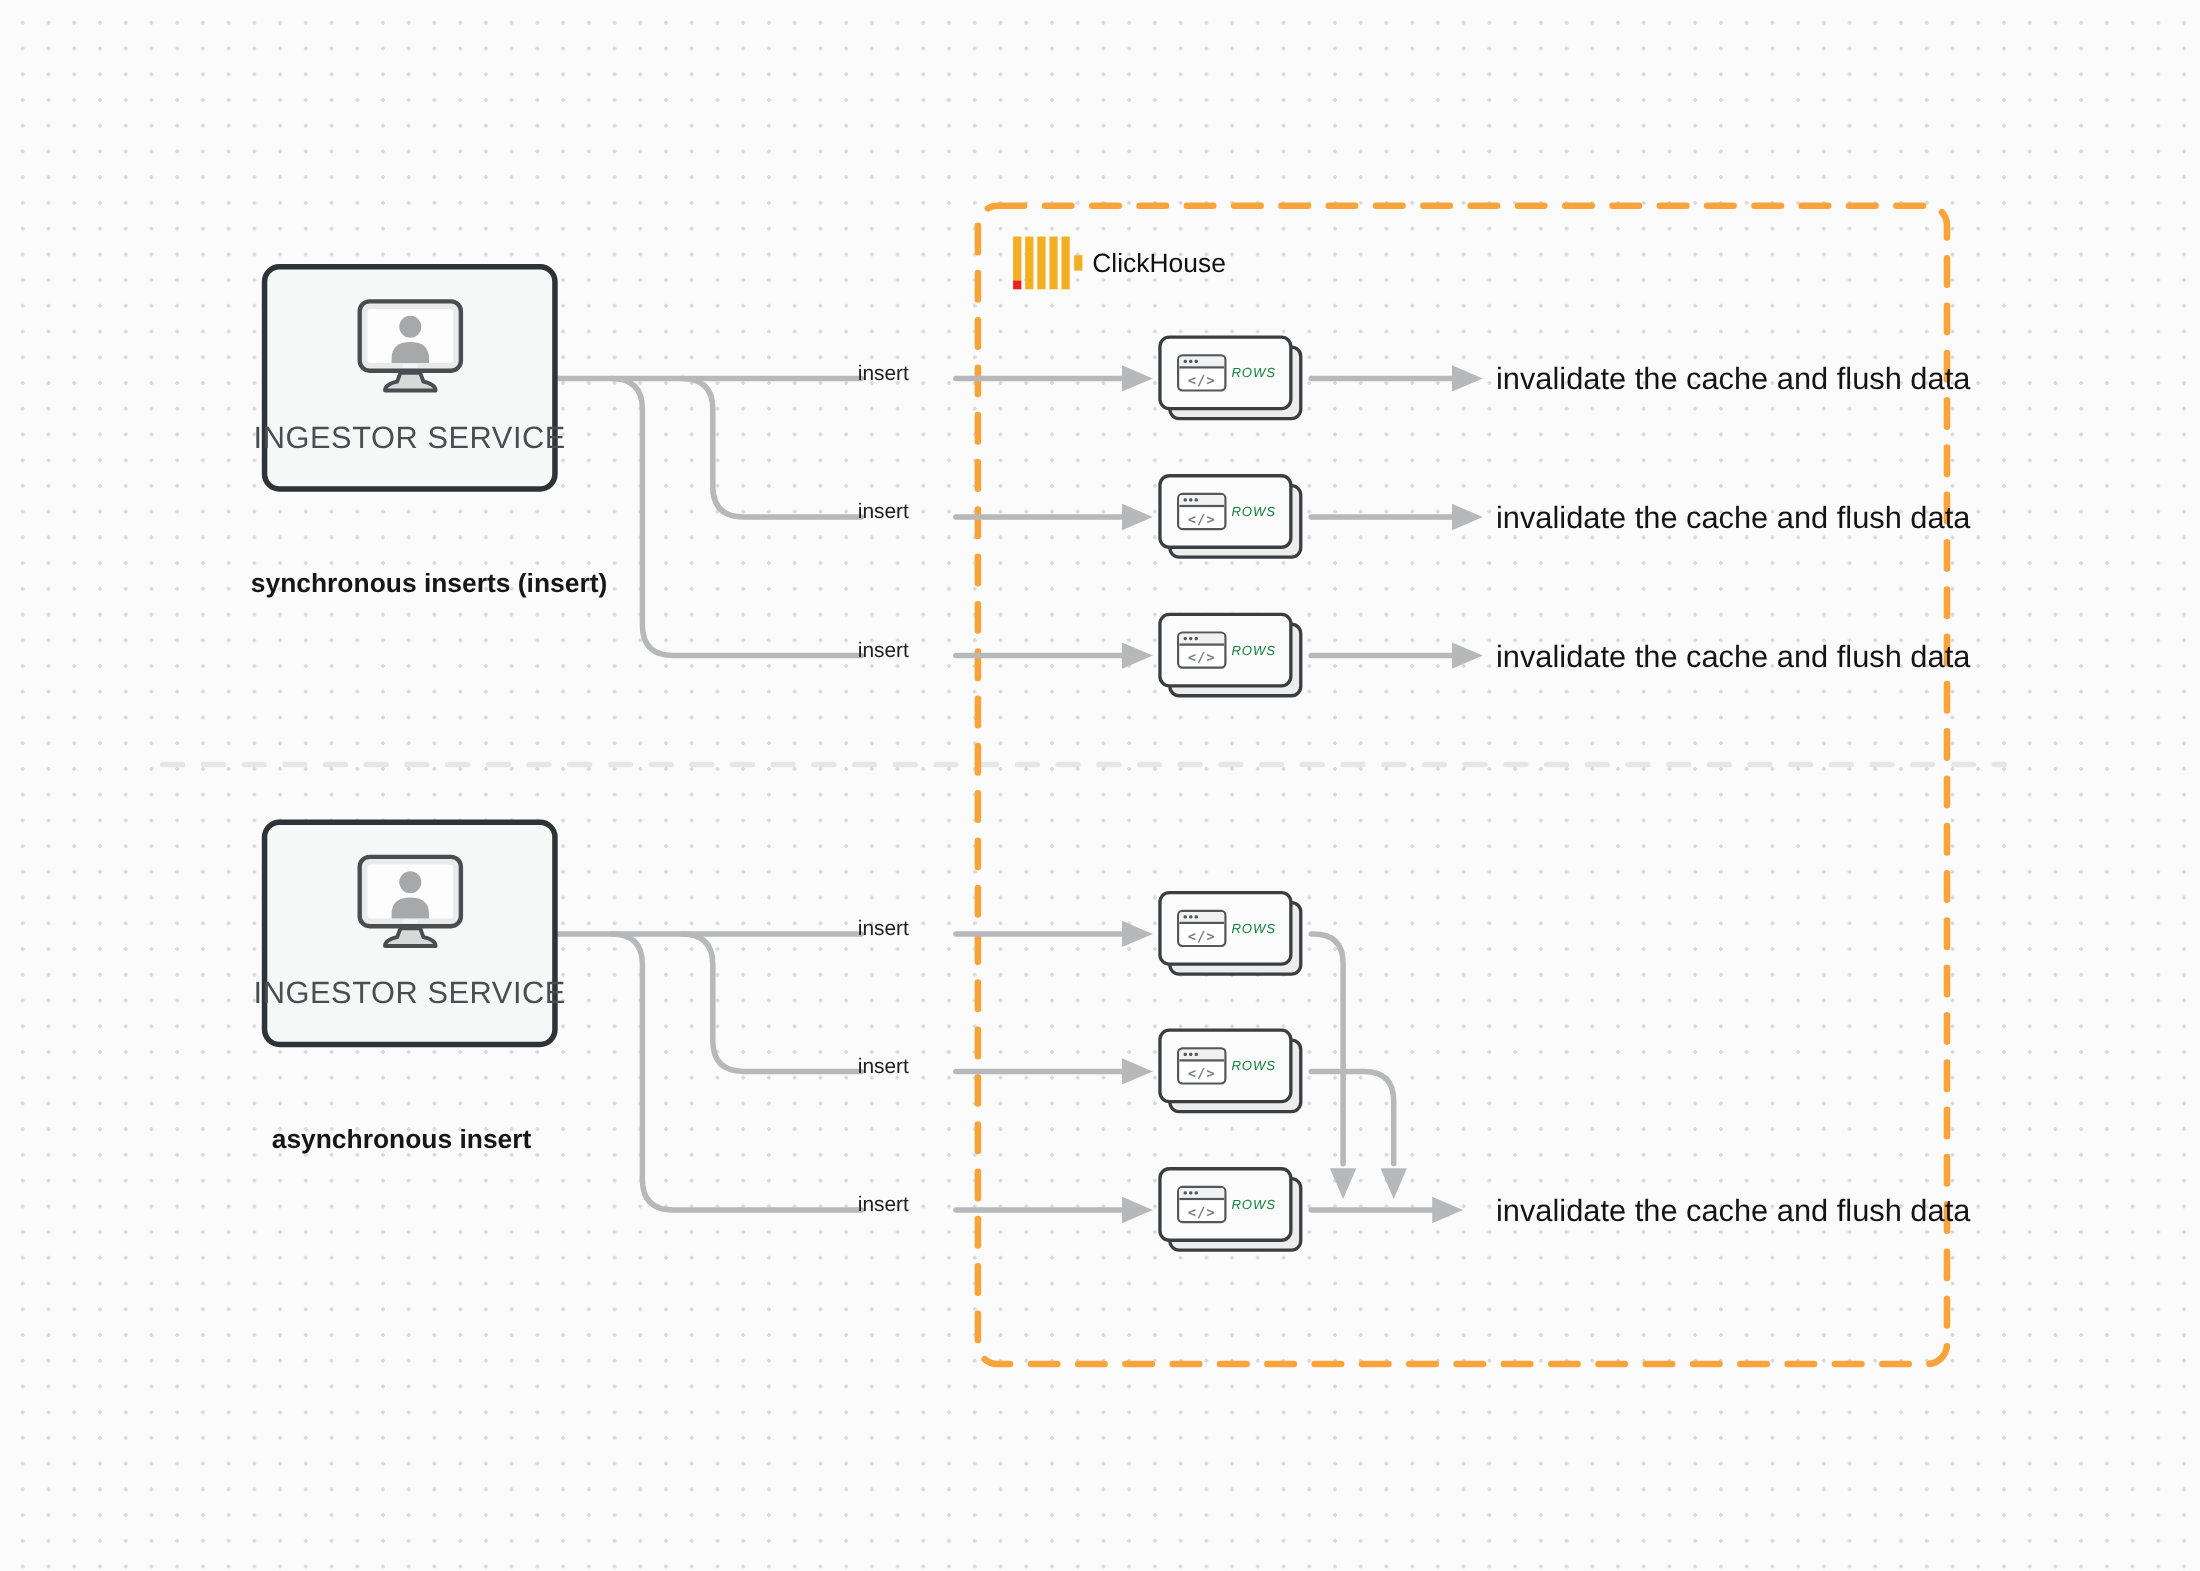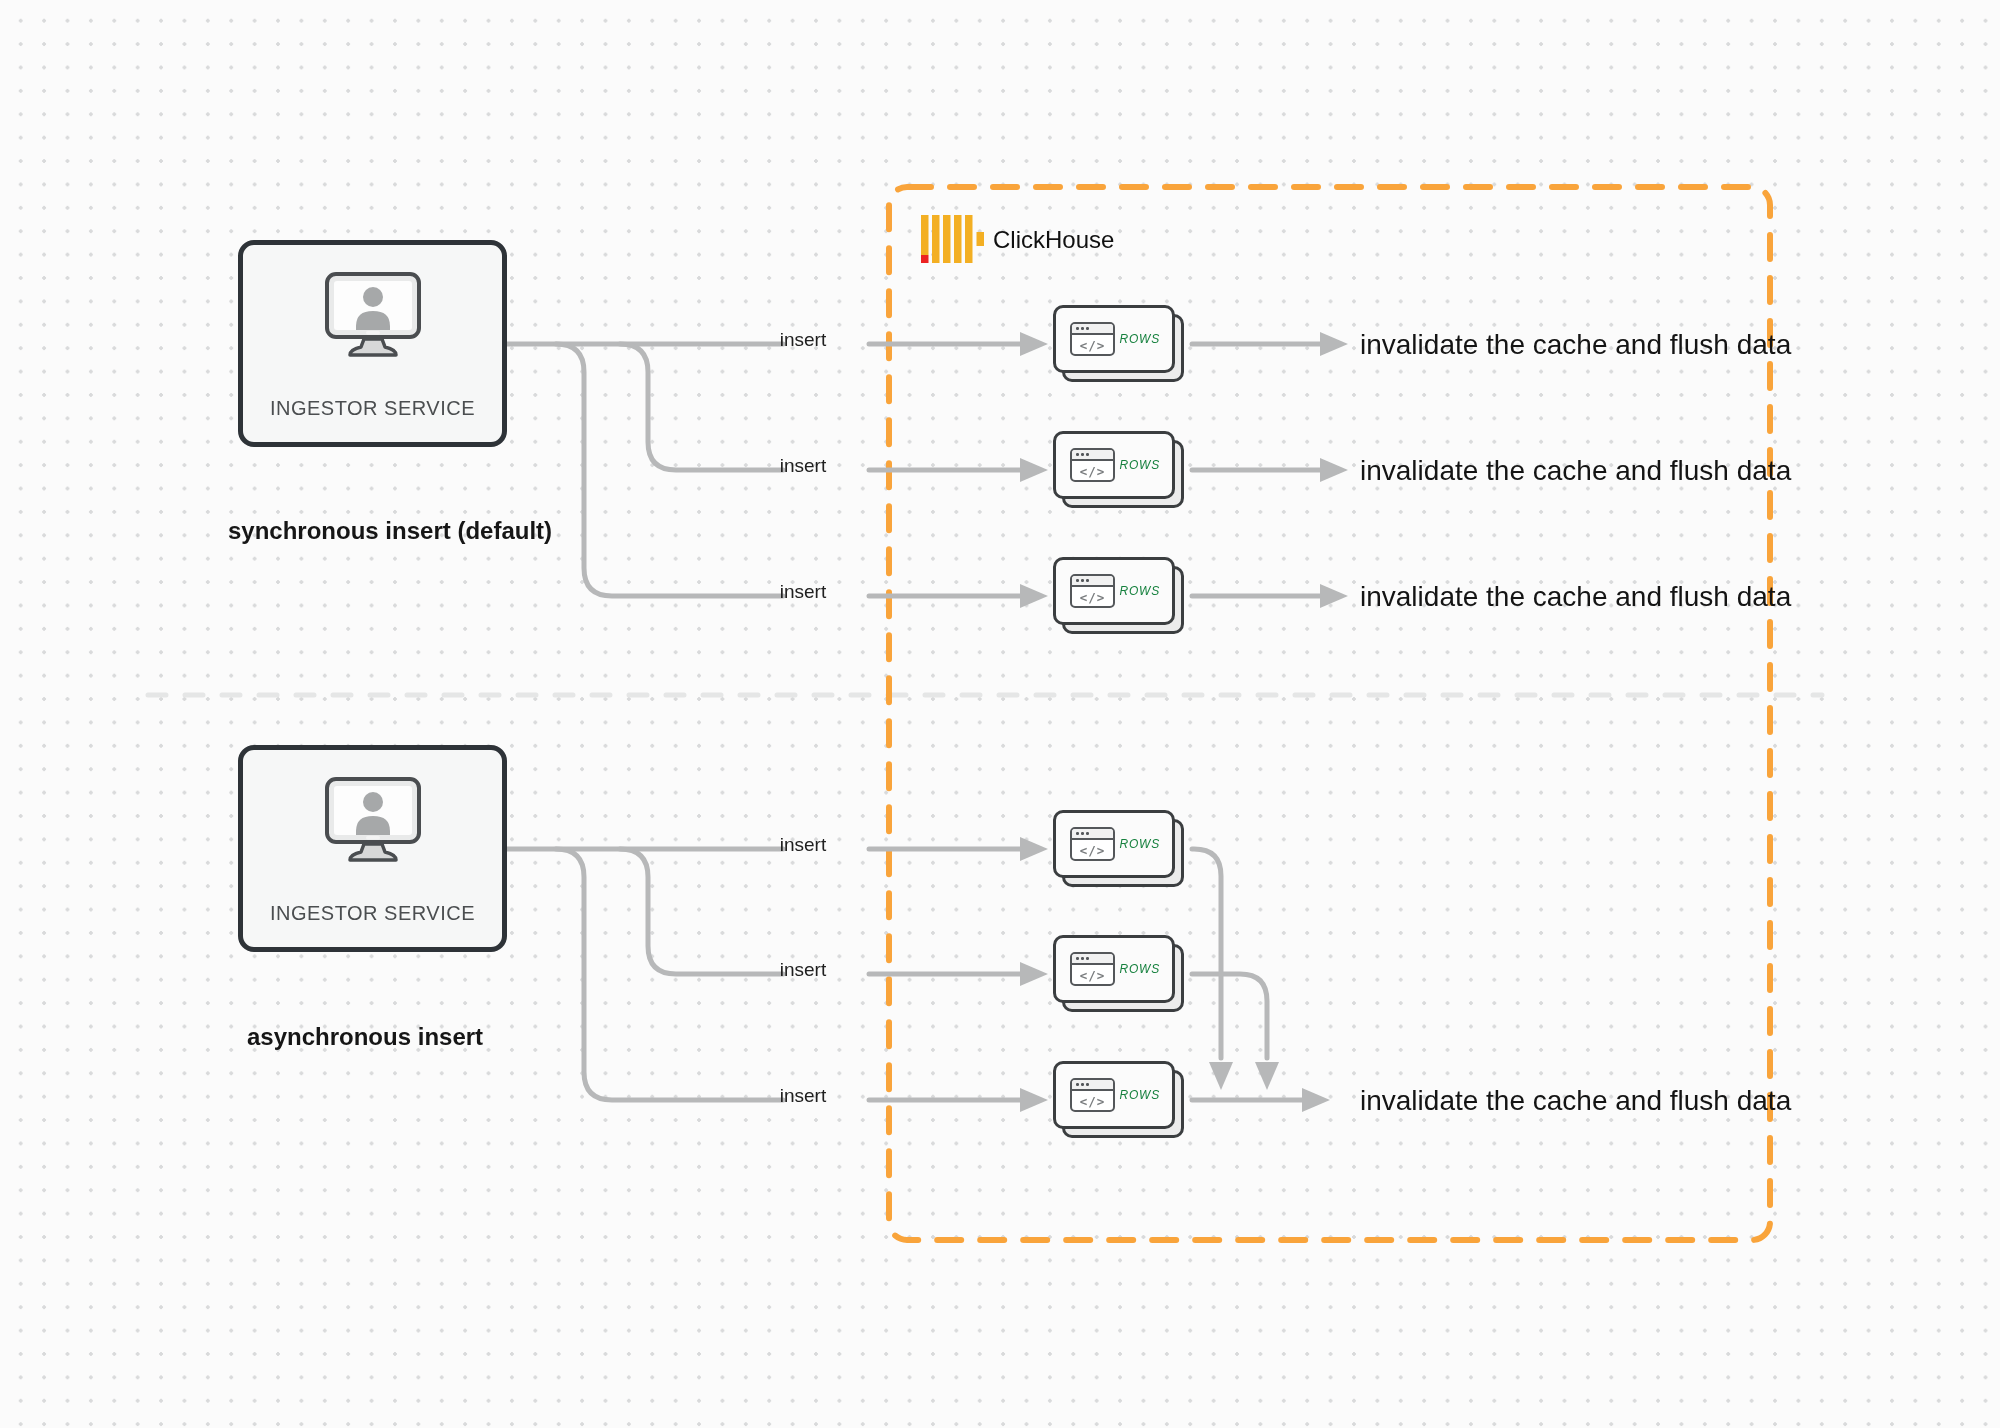--- a/index.html
+++ b/index.html
@@ -21,7 +21,7 @@
   }
   .service-box .monitor{margin-top:26px;}
   .service-label{
-    margin-top:32px;font-size:20px;color:#4b4e50;letter-spacing:.5px;white-space:nowrap;
+    margin-top:17px;font-size:28px;color:#4b4e50;letter-spacing:.5px;white-space:nowrap;
   }
 
   

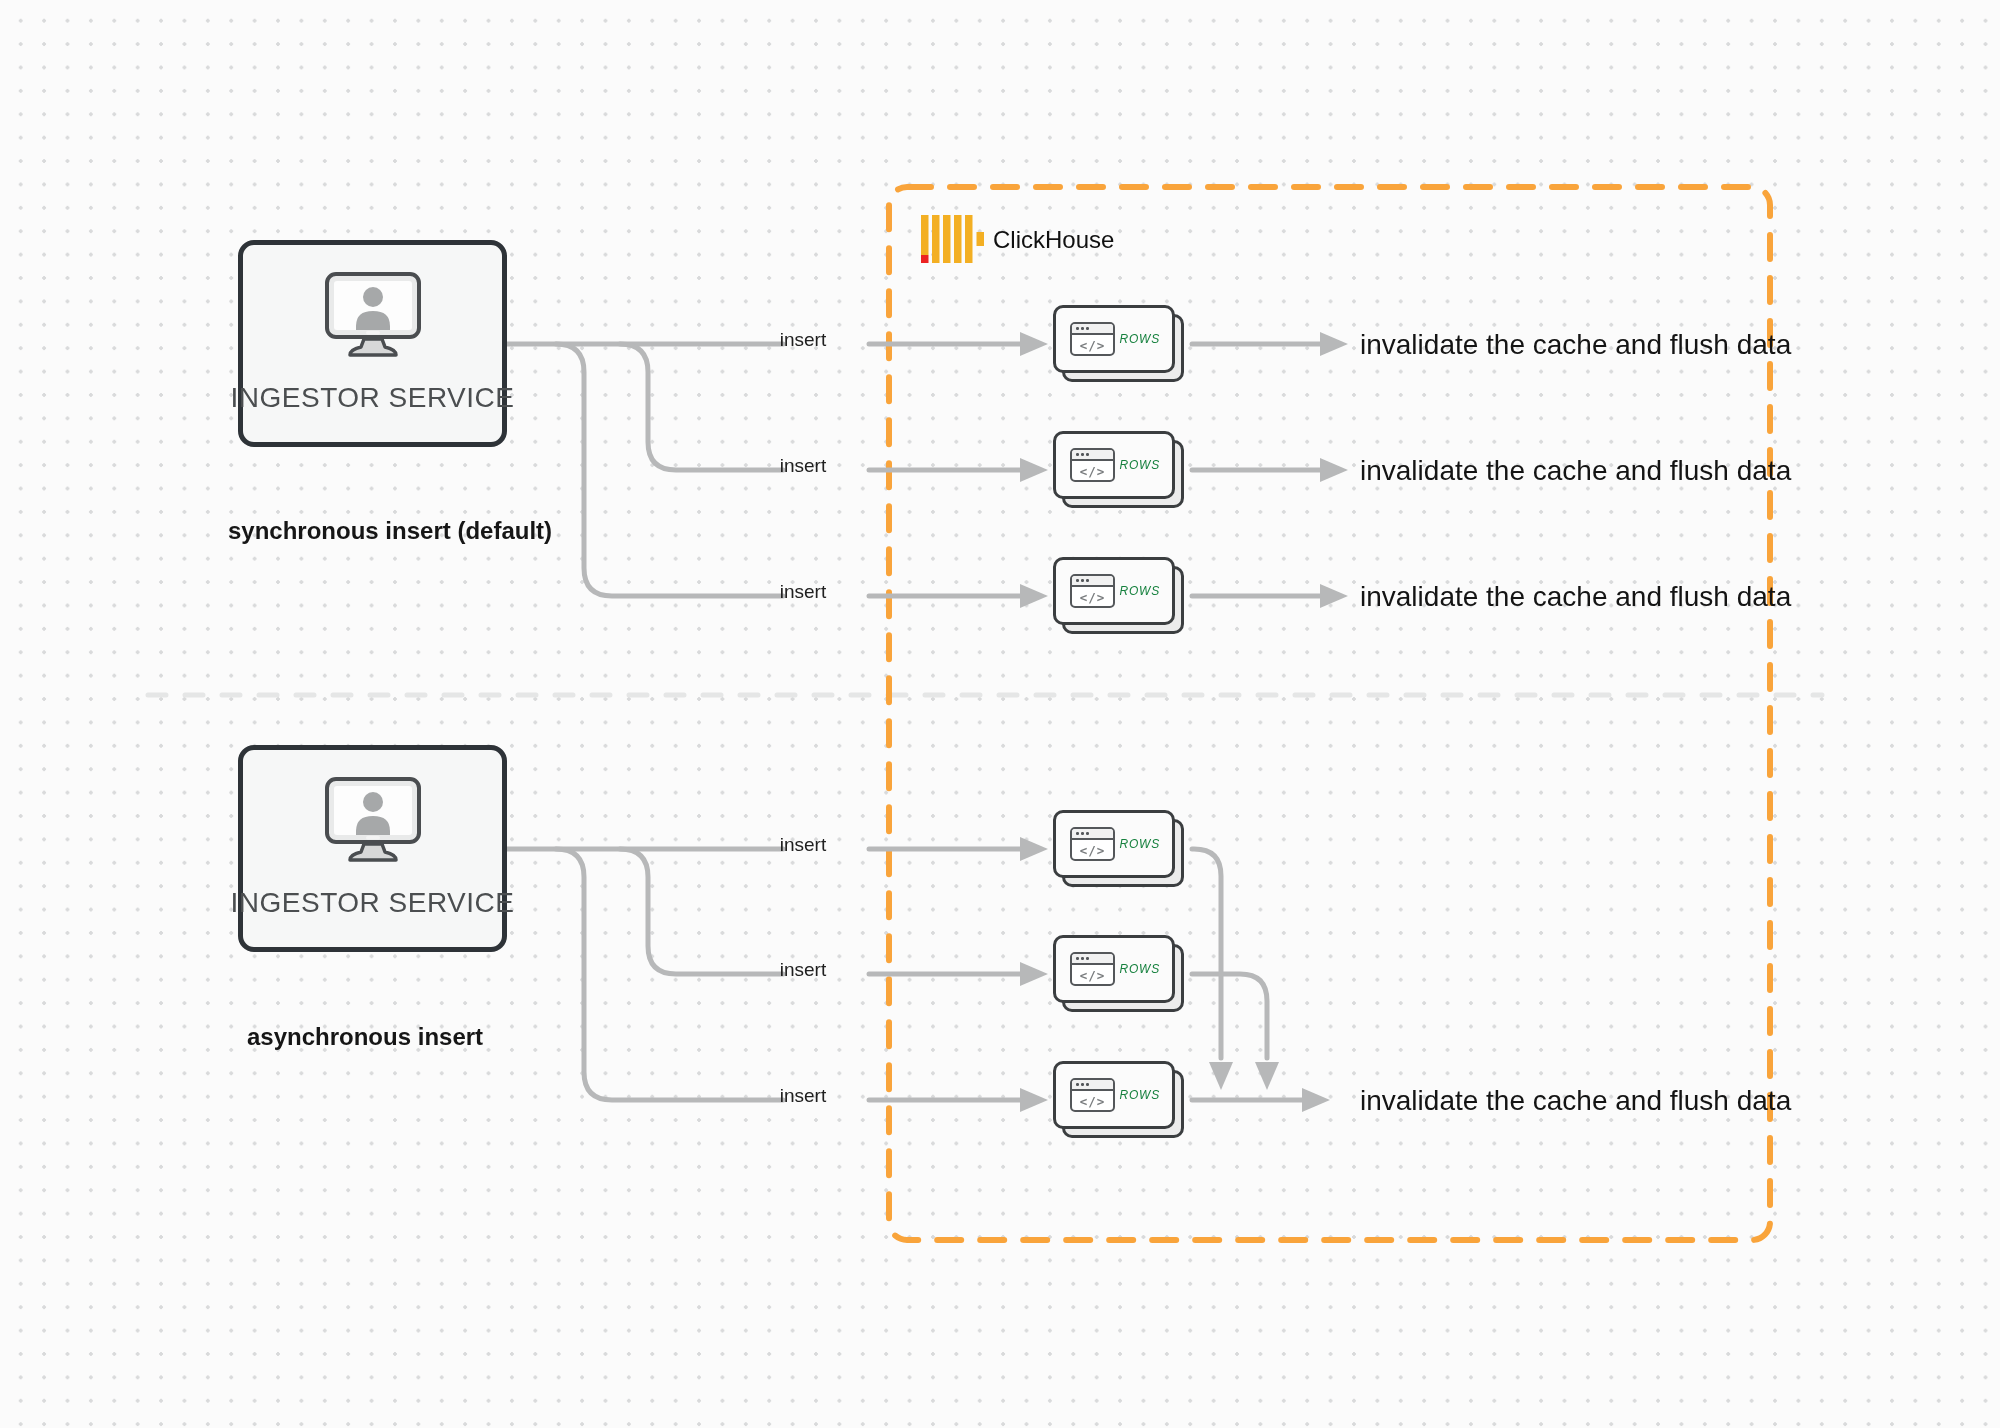--- a/index.html
+++ b/index.html
@@ -123,7 +123,7 @@
     </svg>
     <div class="service-label">INGESTOR SERVICE</div>
   </div>
-  <div class="abs caption" style="left:228px;top:517px">synchronous insert (default)</div>
+  <div class="abs caption" style="left:228px;top:517px">synchronous inserts (insert)</div>
 
   <div class="abs service-box" style="left:238px;top:745px">
     <svg class="monitor" width="100" height="94" viewBox="0 0 100 94">

